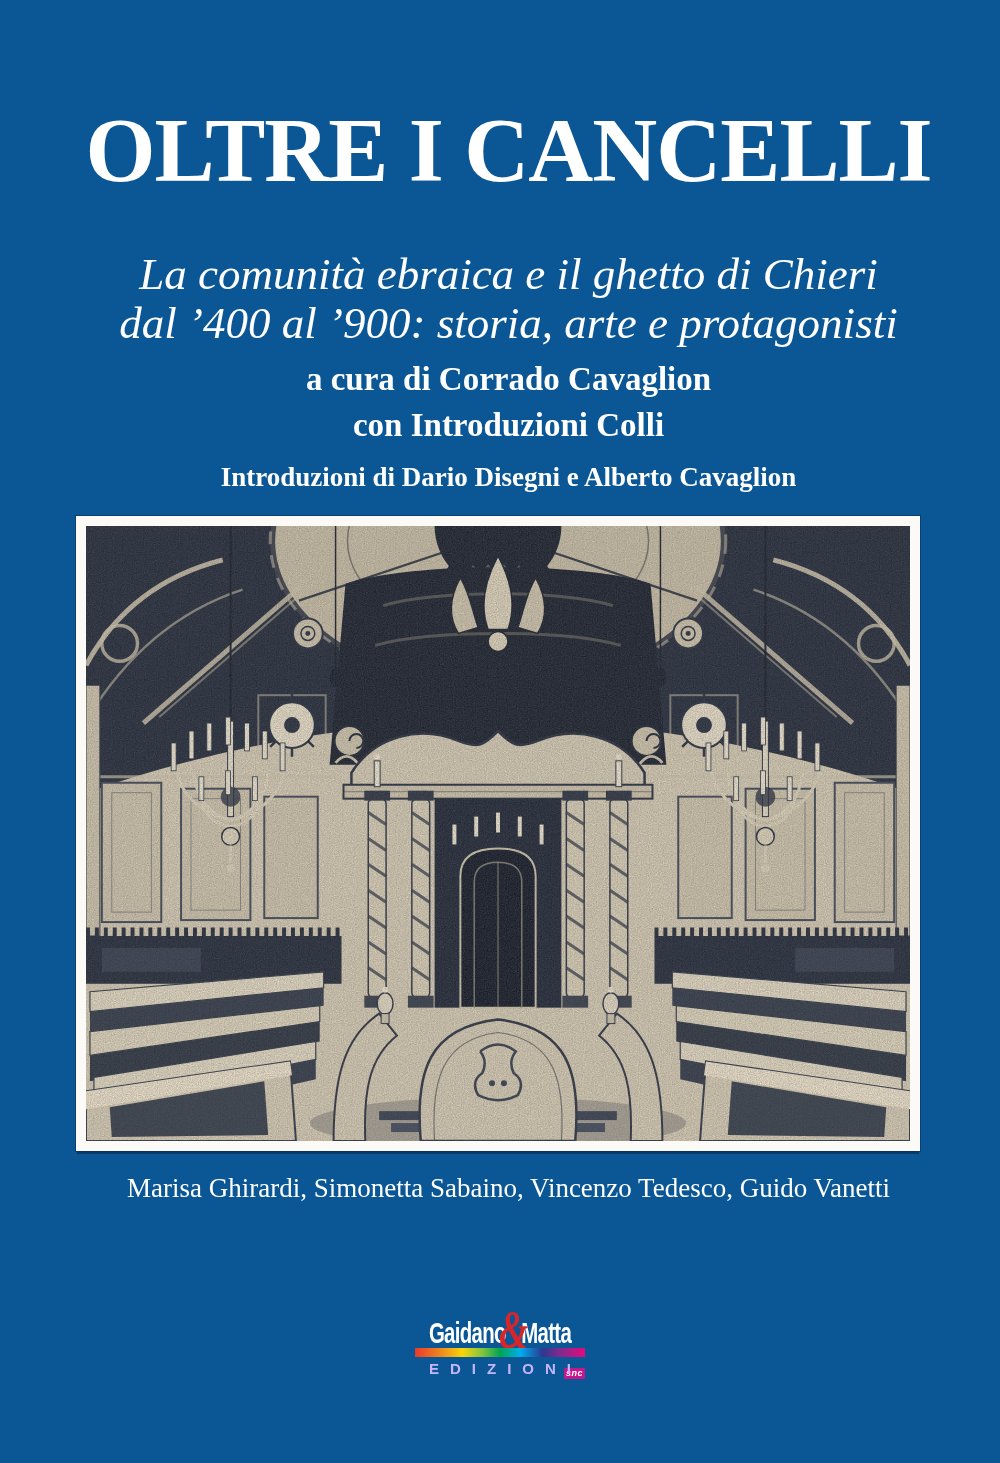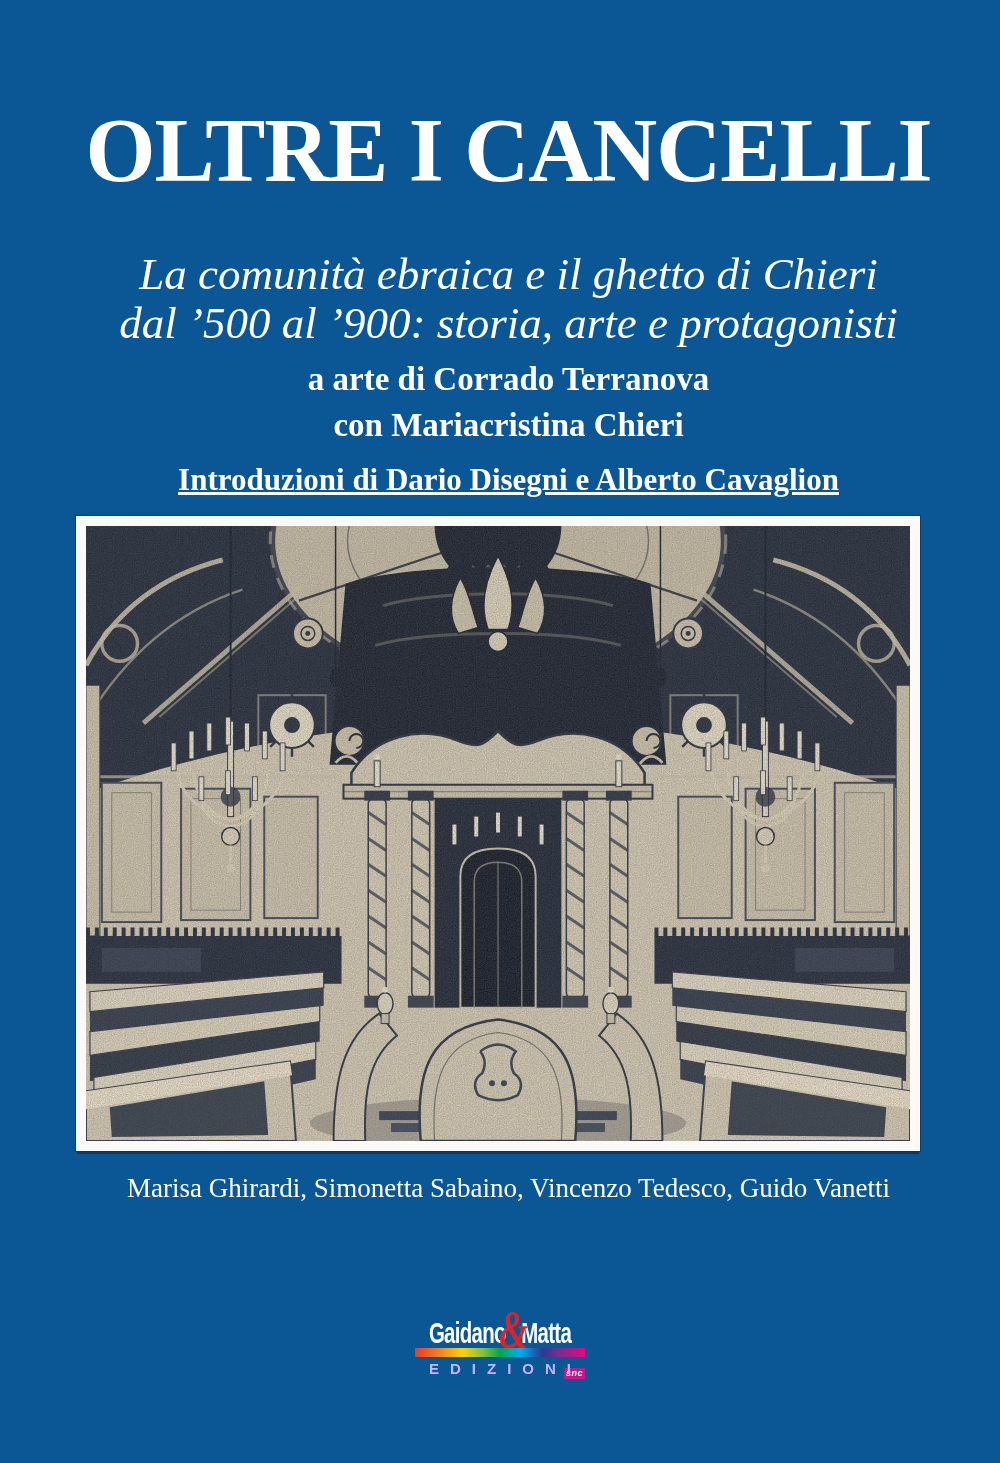--- a/index.html
+++ b/index.html
@@ -81,7 +81,7 @@
 
   <div class="centered-text subtitle">
     <div>La comunità ebraica e il ghetto di Chieri</div>
-    <div>dal ’500 al ’900: storia, arte e protagonisti</div>
+    <div>dal ’400 al ’900: storia, arte e protagonisti</div>
   </div>
 
   <div class="centered-text curators">

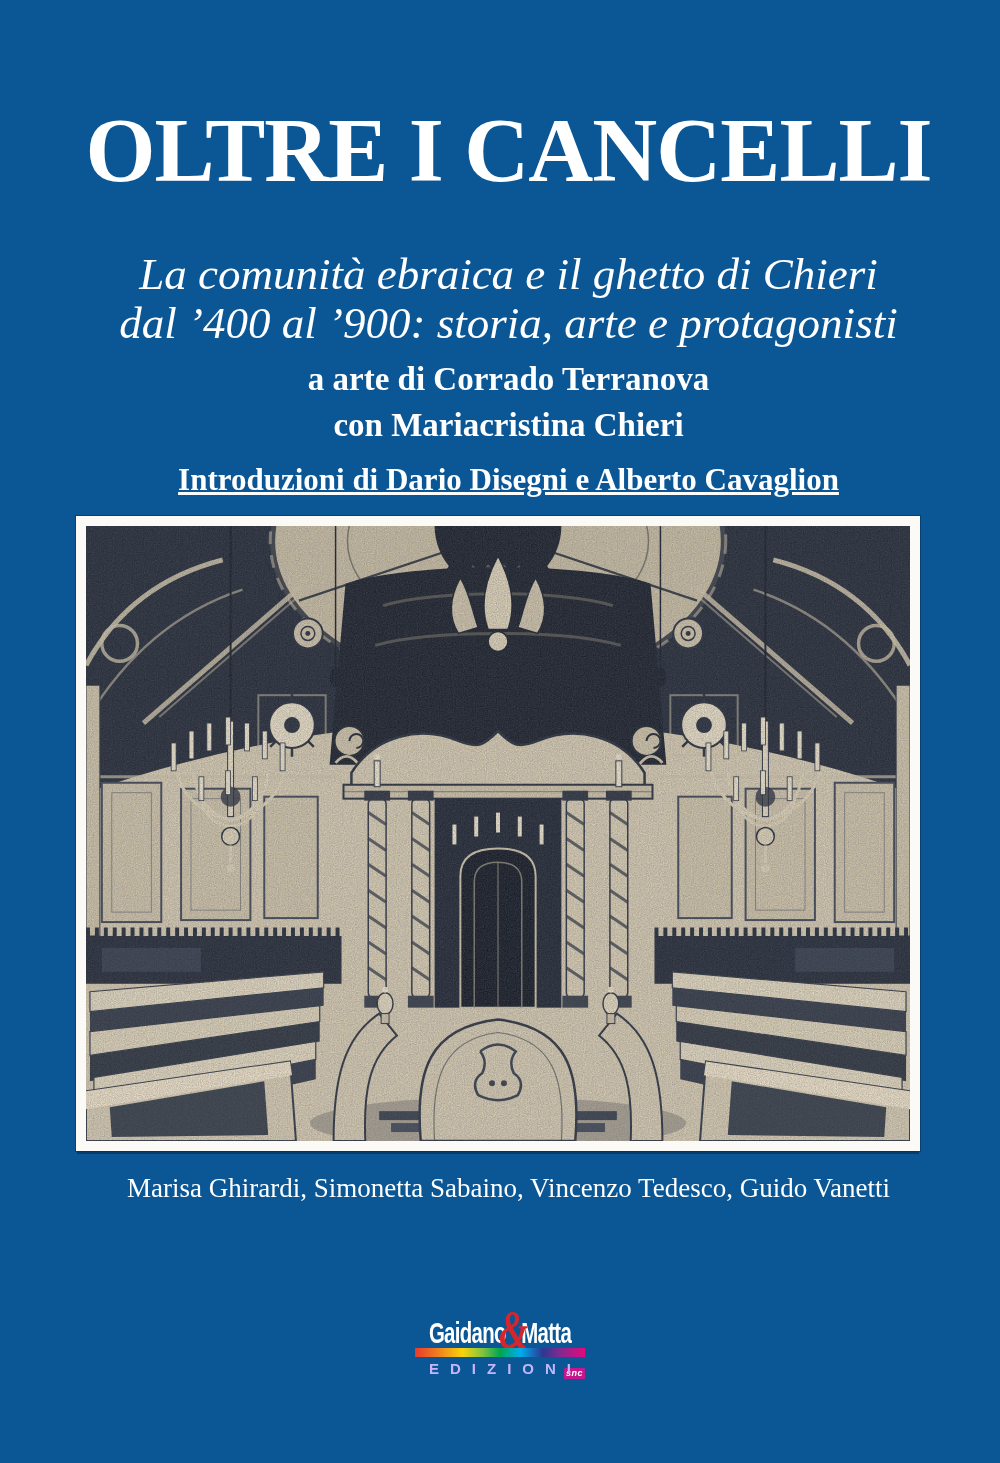--- a/index.html
+++ b/index.html
@@ -85,7 +85,7 @@
   </div>
 
   <div class="centered-text curators">
-    <div>a arte di Corrado Terranova</div>
+    <div>a cura di Corrado Cavaglion</div>
     <div>con Mariacristina Chieri</div>
   </div>
 

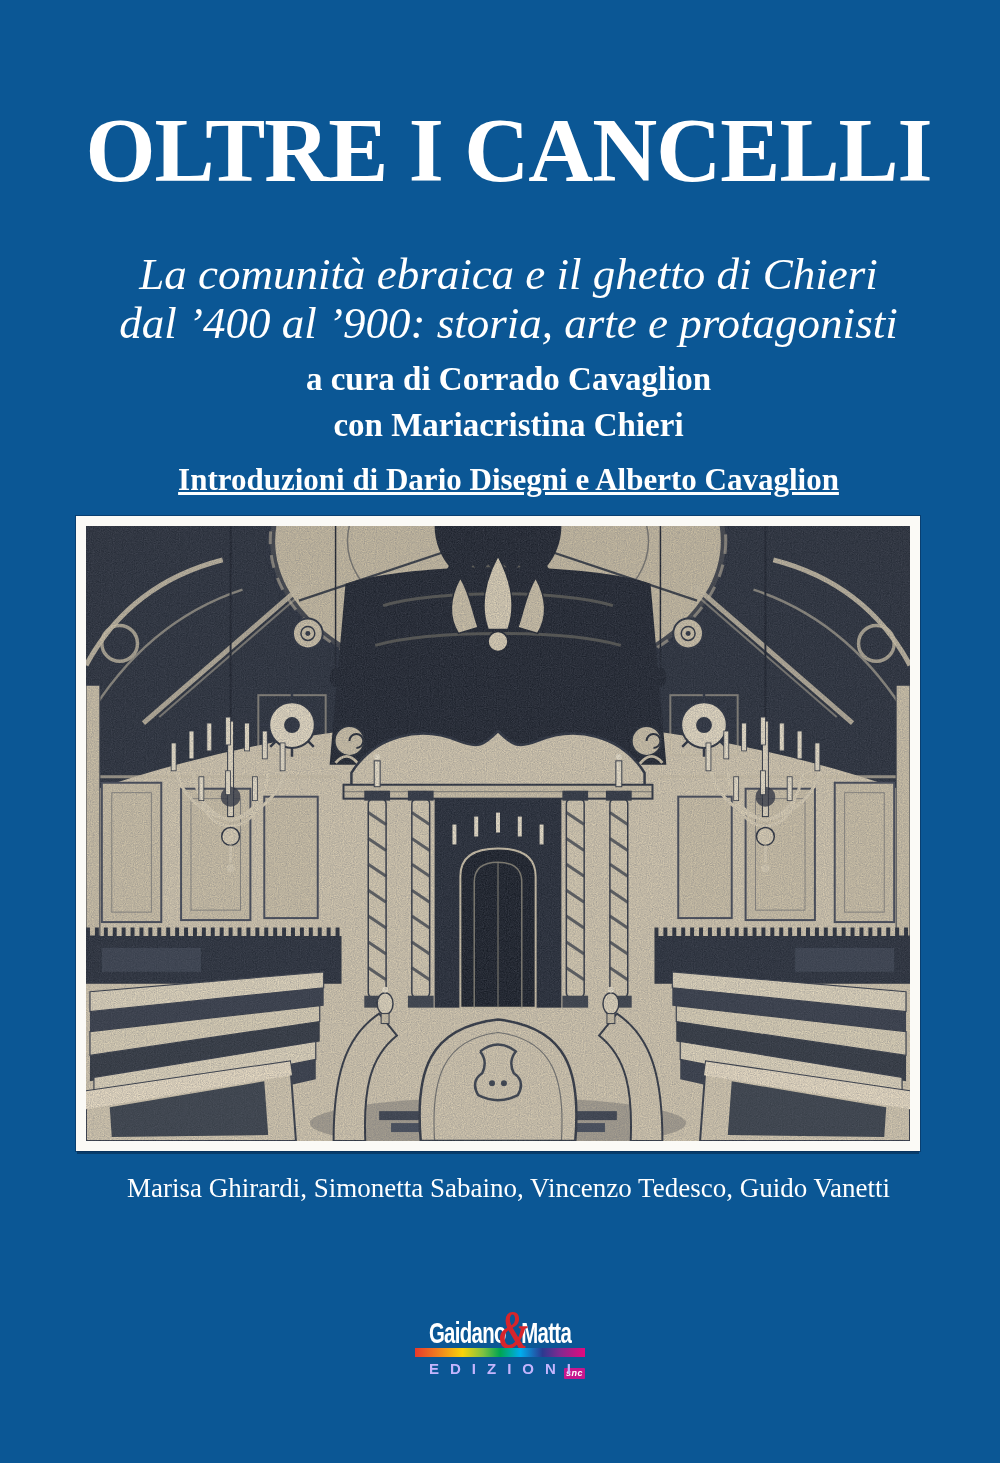--- a/index.html
+++ b/index.html
@@ -86,7 +86,7 @@
 
   <div class="centered-text curators">
     <div>a cura di Corrado Cavaglion</div>
-    <div>con Mariacristina Chieri</div>
+    <div>con Introduzioni Colli</div>
   </div>
 
   <div class="centered-text introductions">Introduzioni di Dario Disegni e Alberto Cavaglion</div>

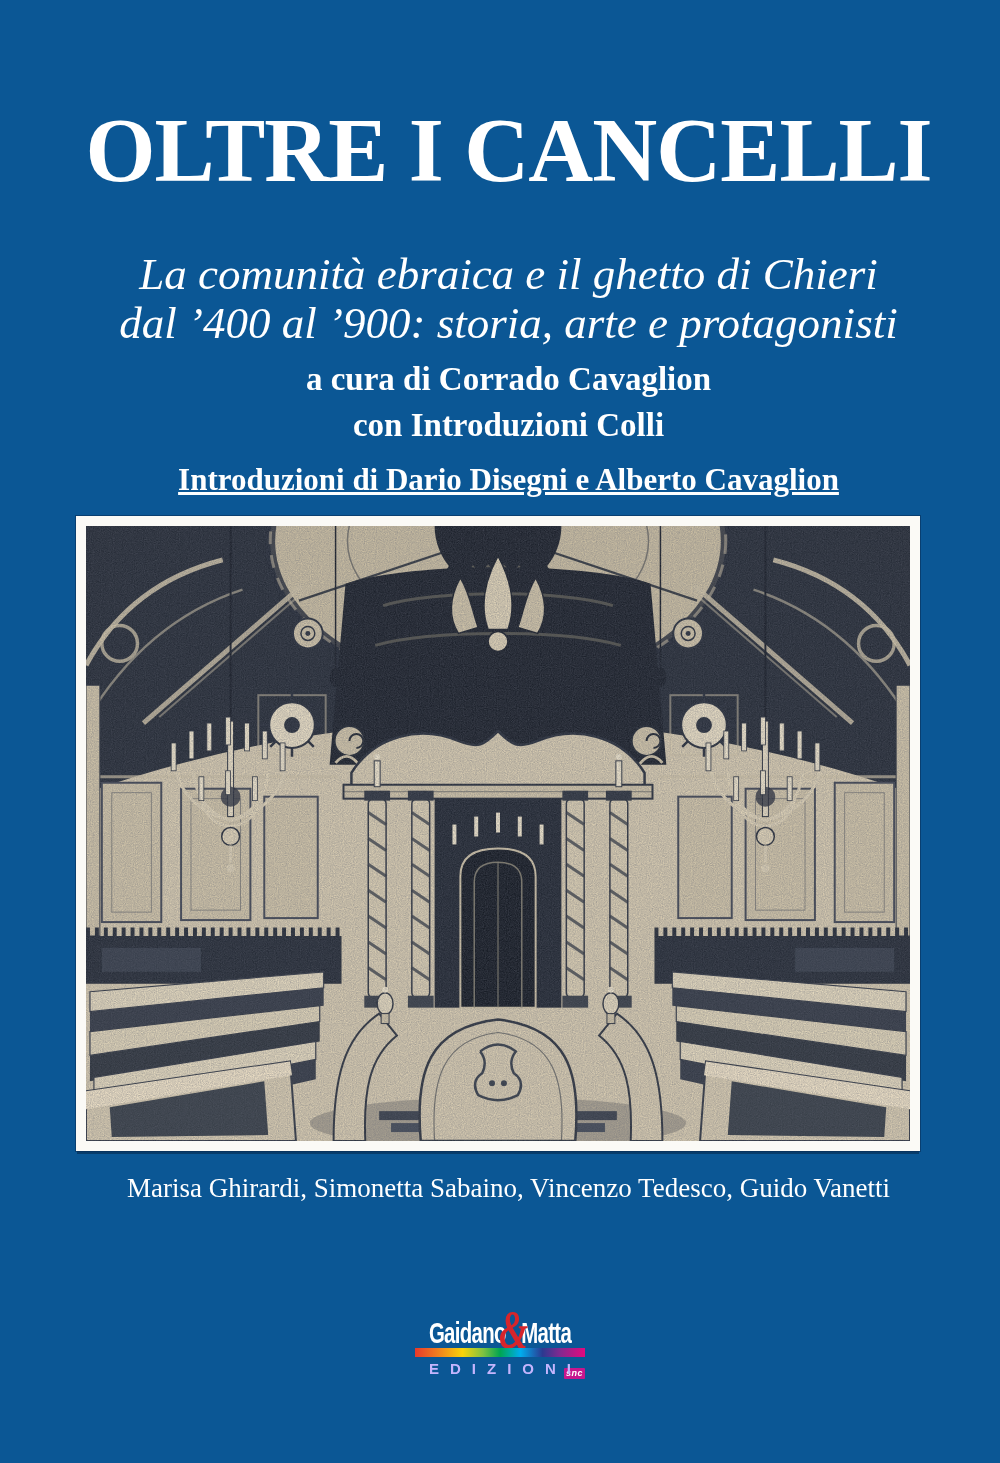--- a/index.html
+++ b/index.html
@@ -23,7 +23,7 @@
     top:356px;font-size:33px;line-height:46px;font-weight:bold;
   }
   .introductions{
-    top:462px;font-size:31px;font-weight:bold;text-decoration:underline;
+    top:462px;font-size:27px;font-weight:bold;
   }
   .photo-frame{
     position:absolute;left:76px;top:516px;width:844px;height:635px;

